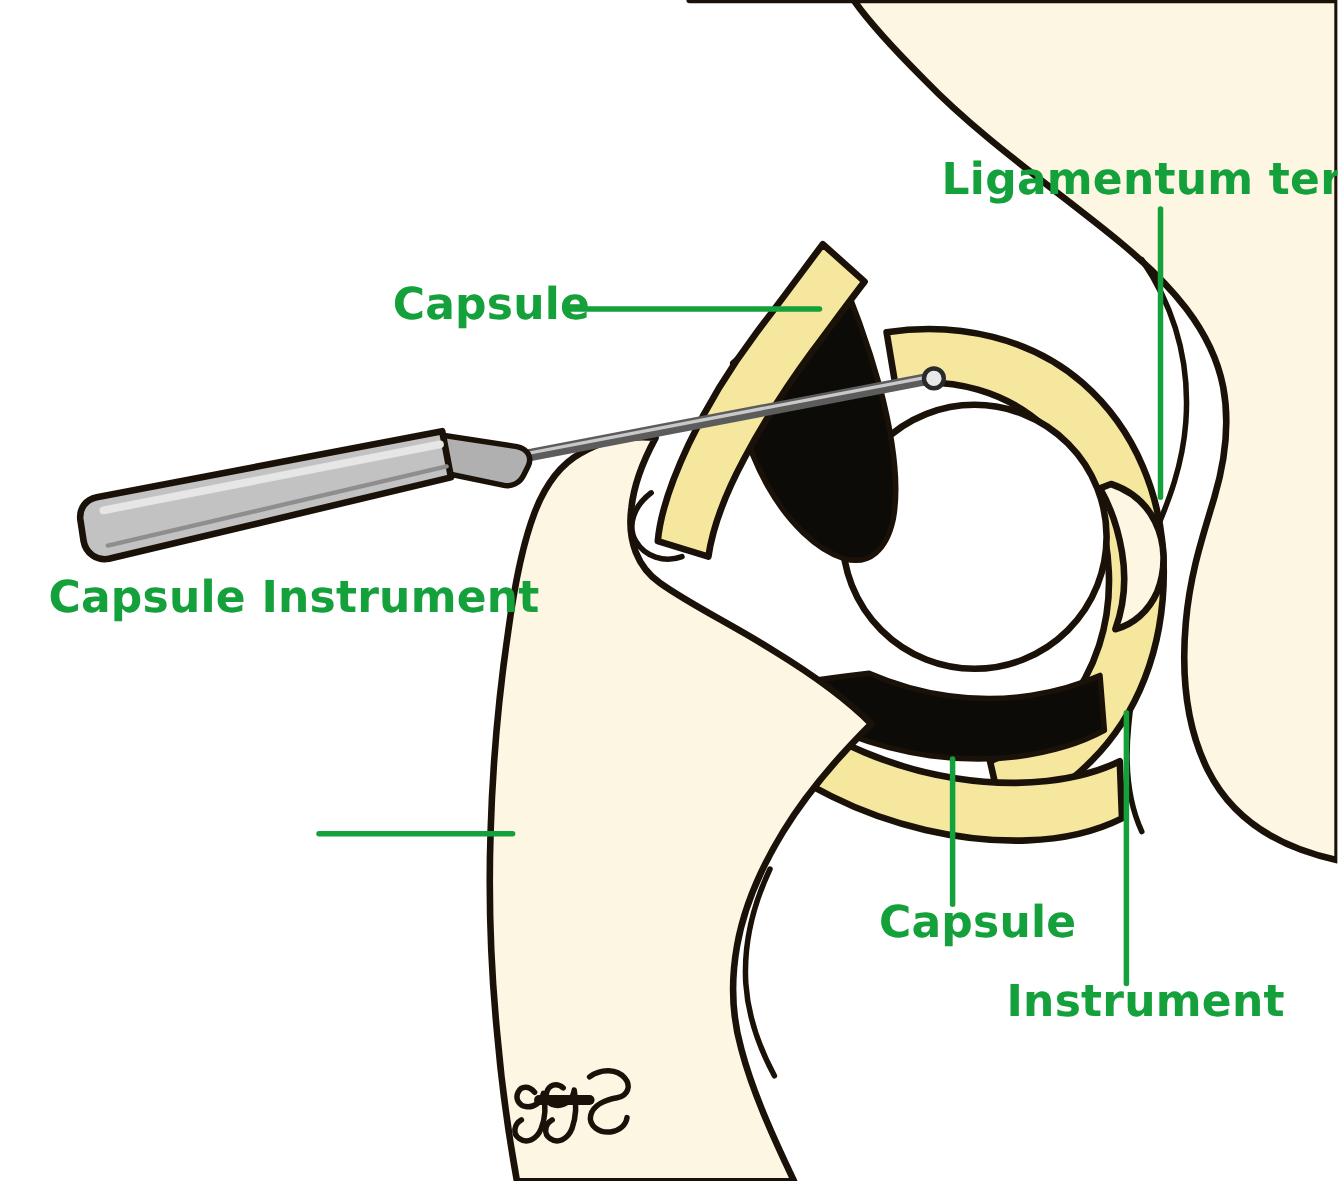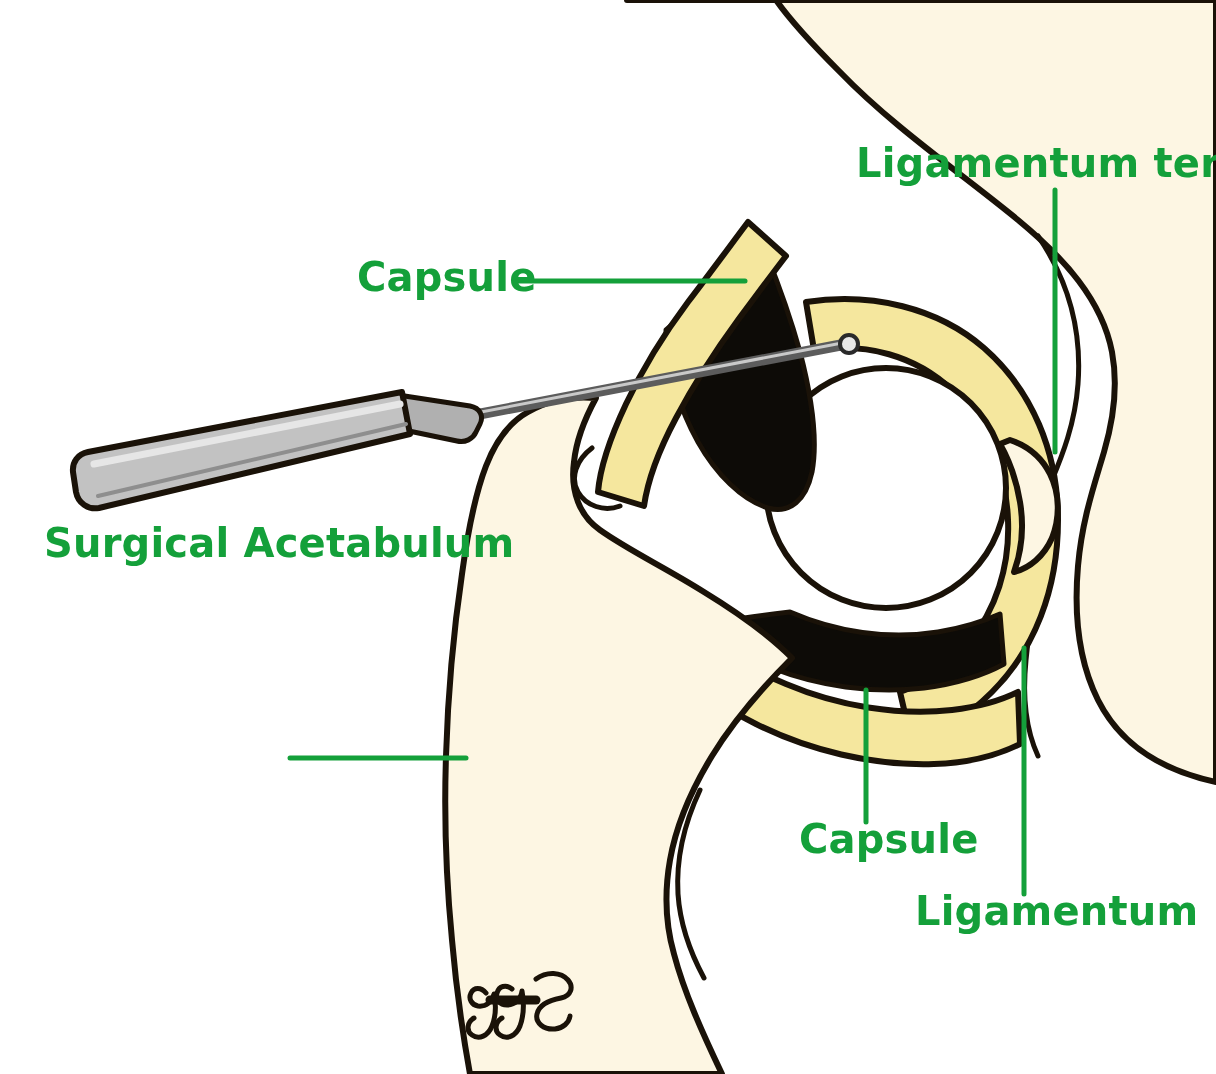--- a/index.html
+++ b/index.html
@@ -213,7 +213,7 @@
 
   <div class="label" id="label-capsule-upper">Capsule</div>
 
-  <div class="label" id="label-surgical-instrument">Surgical Acetabulum</div>
+  <div class="label" id="label-surgical-instrument">Capsule Instrument</div>
 
 
   <div class="label" id="label-capsule-lower">Capsule</div>

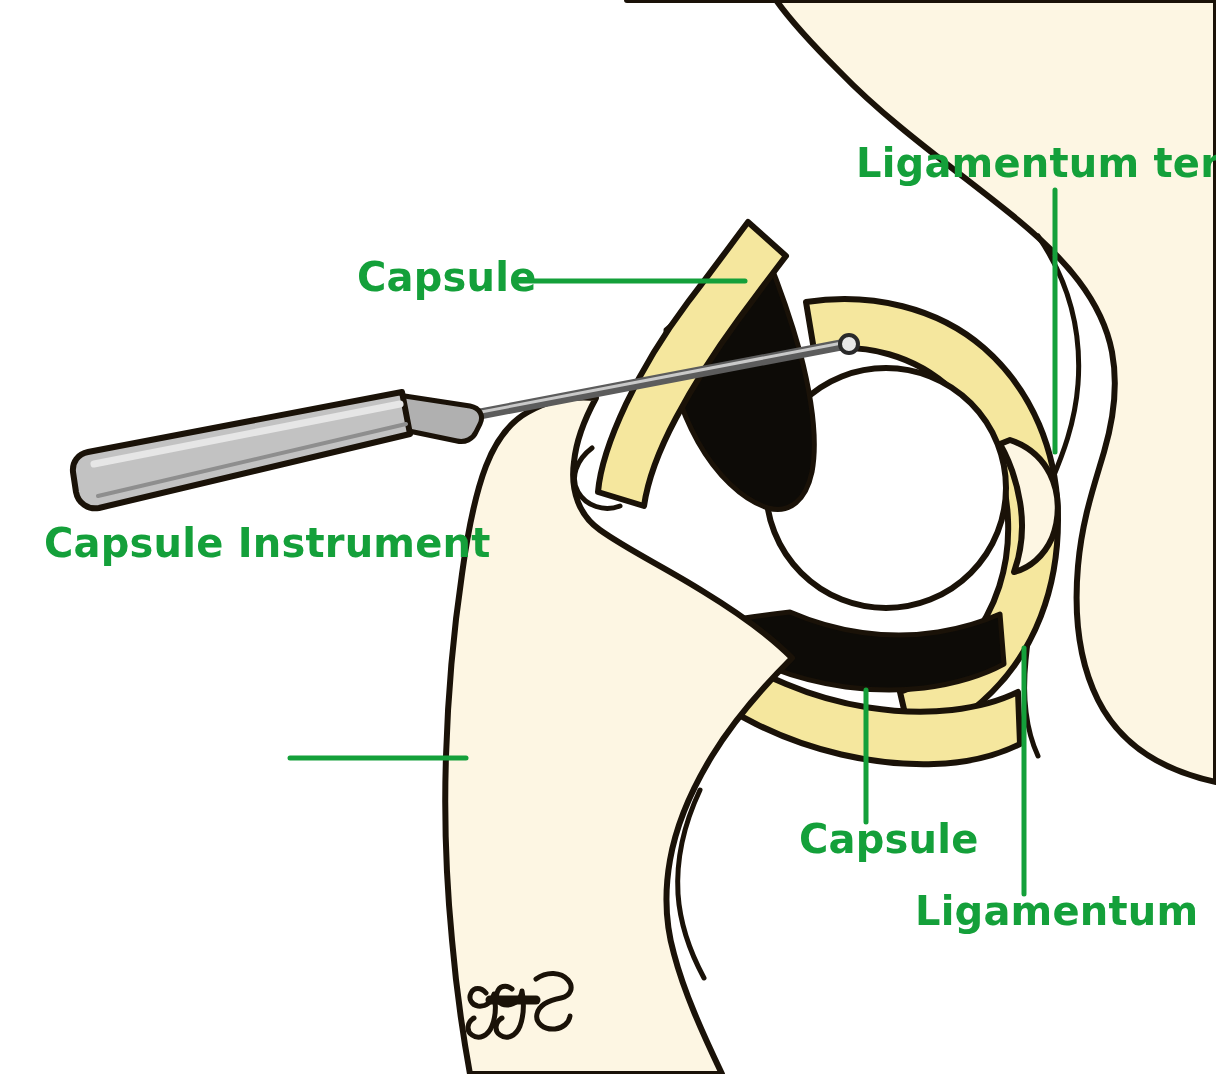--- a/index.html
+++ b/index.html
@@ -218,7 +218,7 @@
 
   <div class="label" id="label-capsule-lower">Capsule</div>
 
-  <div class="label" id="label-acetabulum">Ligamentum</div>
+  <div class="label" id="label-acetabulum">Instrument</div>
 
 </div>
 

